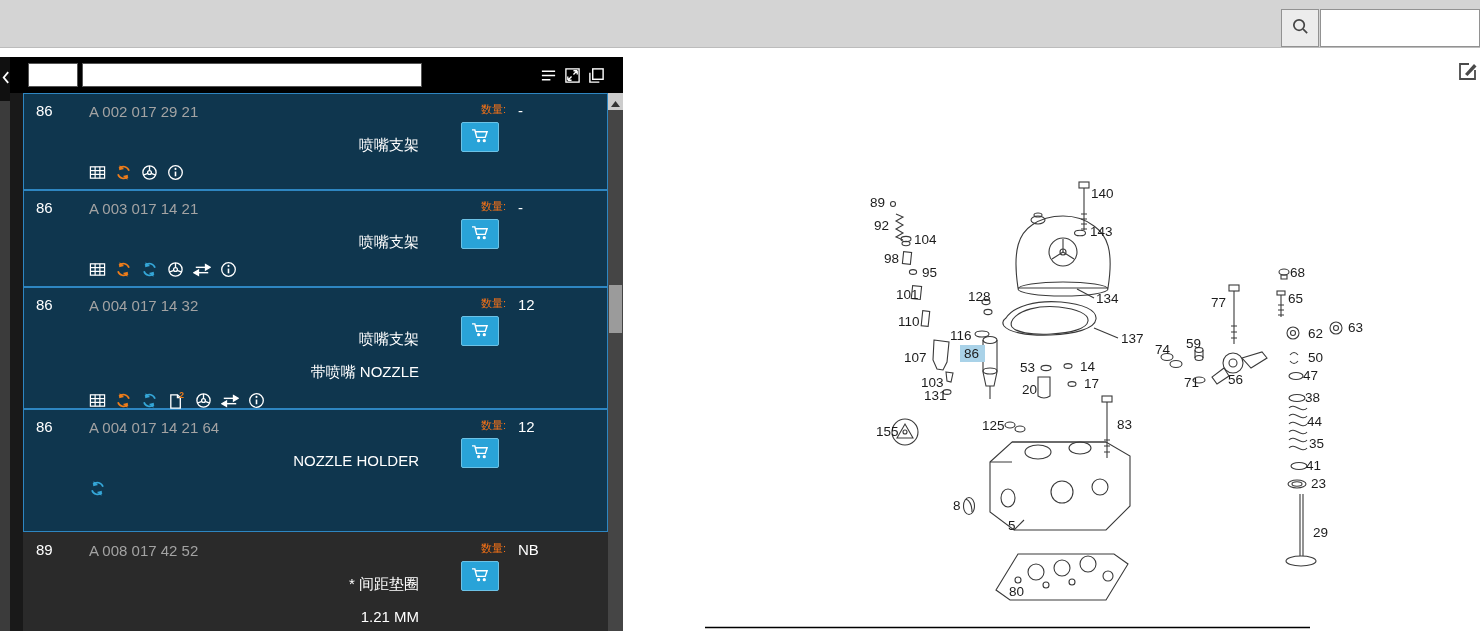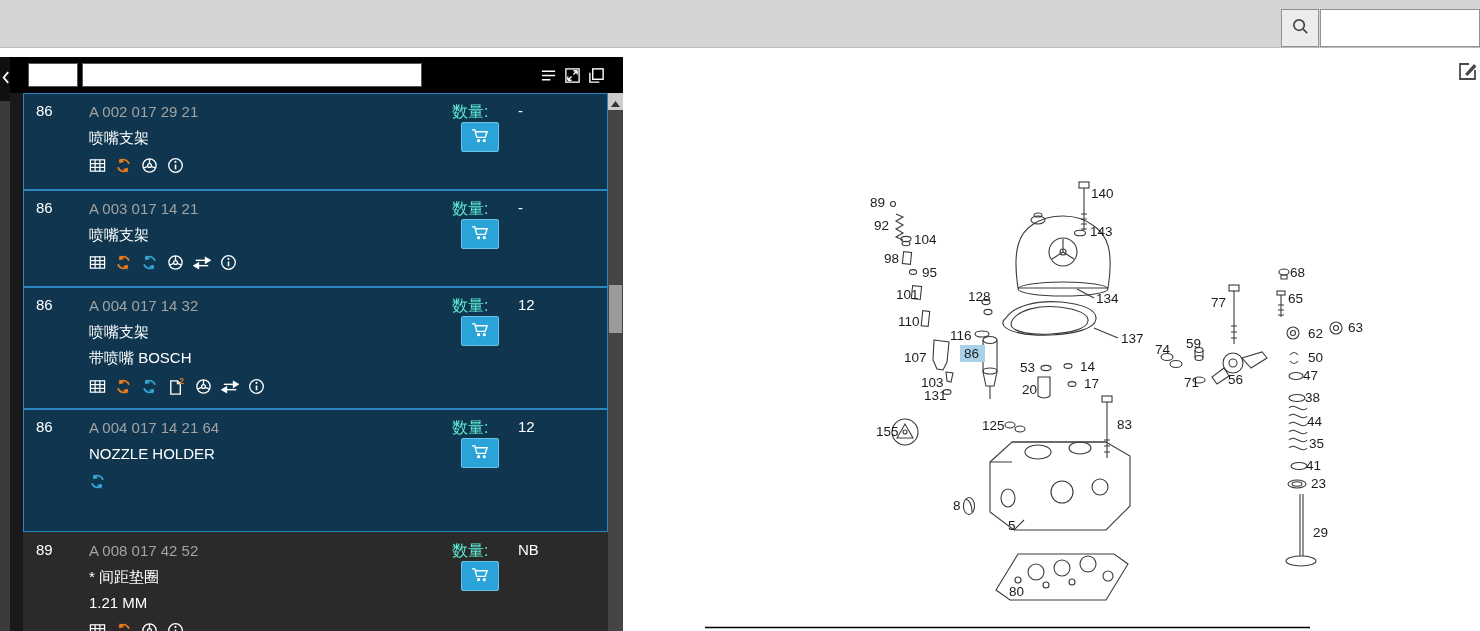--- a/index.html
+++ b/index.html
@@ -39,7 +39,7 @@
   .pnum { margin-left:53px; margin-right:180px; color:#a3a3a3; font-size:15px; line-height:20px; }
   .part-lines { margin-left:53px; margin-right:180px; }
   .pline { color:#fff; font-size:15px; line-height:20px; margin-top:6px; }
-  .qtyl { position:absolute; left:428px; top:8px; color:#5eead4; font-size:16px; }
+  .qtyl { position:absolute; left:457px; top:8px; color:#f97316; font-size:11px; }
   .qtyv { position:absolute; left:494px; top:8px; color:#fff; font-size:15px; }
   .cart { position:absolute; left:437px; top:28px; width:38px; height:30px;
           background:#29a3d8; border:1px solid #6cc2e6; border-radius:2px;

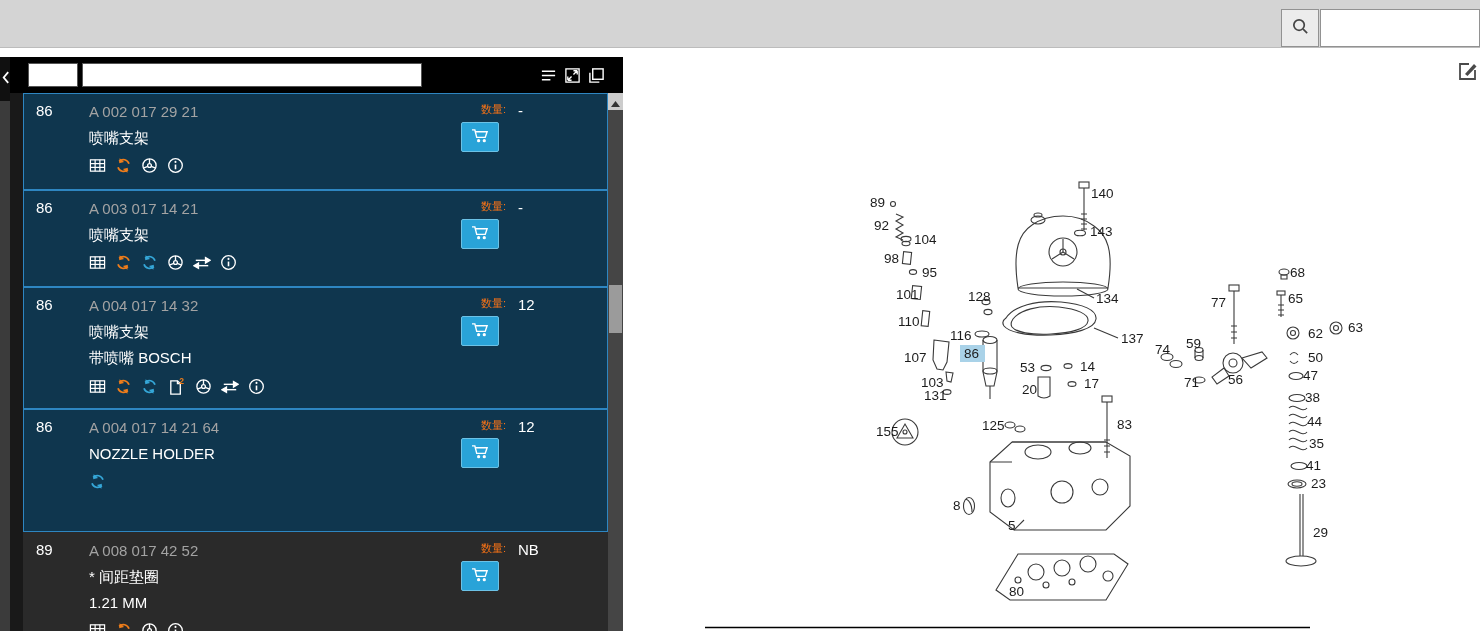--- a/index.html
+++ b/index.html
@@ -38,7 +38,7 @@
   .pos  { position:absolute; left:12px; top:8px; color:#fff; font-size:15px; }
   .pnum { margin-left:53px; margin-right:180px; color:#a3a3a3; font-size:15px; line-height:20px; }
   .part-lines { margin-left:53px; margin-right:180px; }
-  .pline { color:#fff; font-size:15px; line-height:20px; margin-top:6px; }
+  .pline { color:#fff; font-size:15px; line-height:20px; margin-top:13px;text-align:right; }
   .qtyl { position:absolute; left:457px; top:8px; color:#f97316; font-size:11px; }
   .qtyv { position:absolute; left:494px; top:8px; color:#fff; font-size:15px; }
   .cart { position:absolute; left:437px; top:28px; width:38px; height:30px;

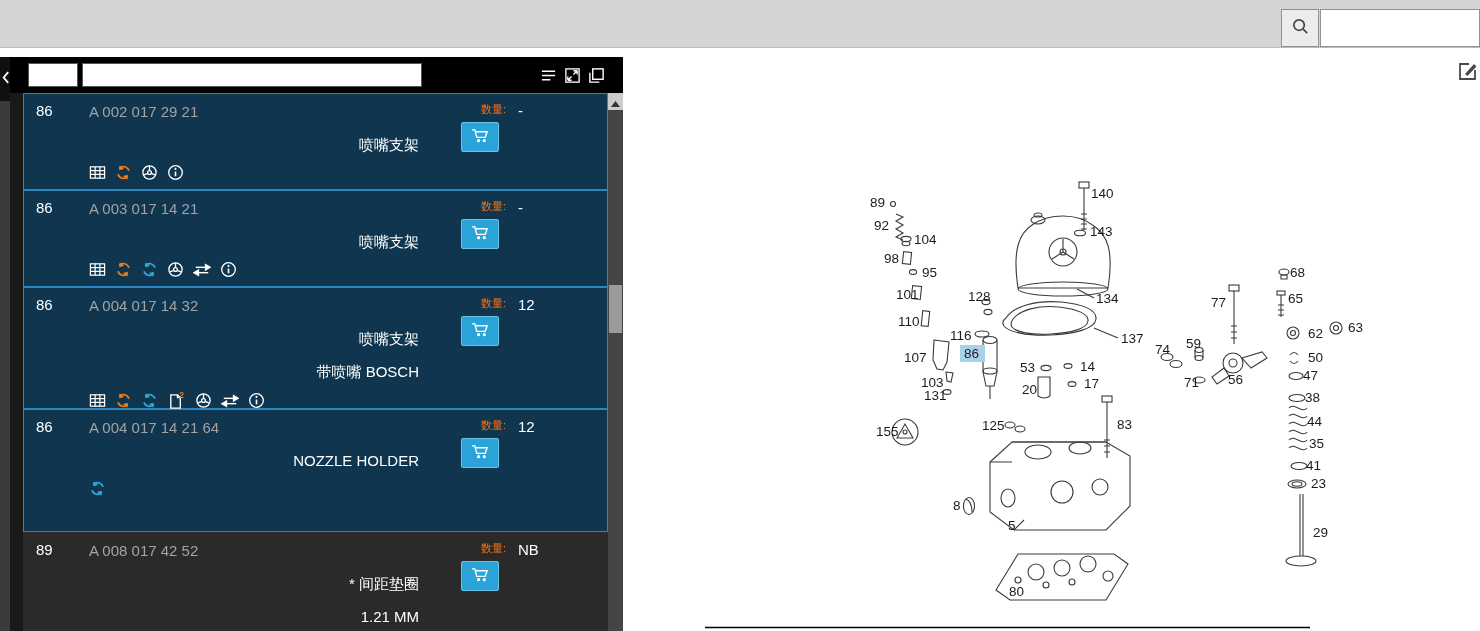--- a/index.html
+++ b/index.html
@@ -254,7 +254,7 @@
     <div class="pnum">A 004 017 14 32</div>
     <div class="part-lines">
           <div class="pline">喷嘴支架</div>
-          <div class="pline">带喷嘴 BOSCH</div>
+          <div class="pline">带喷嘴 NOZZLE</div>
         </div>
     <span class="qtyl">数量:</span>
     <span class="qtyv">12</span>

